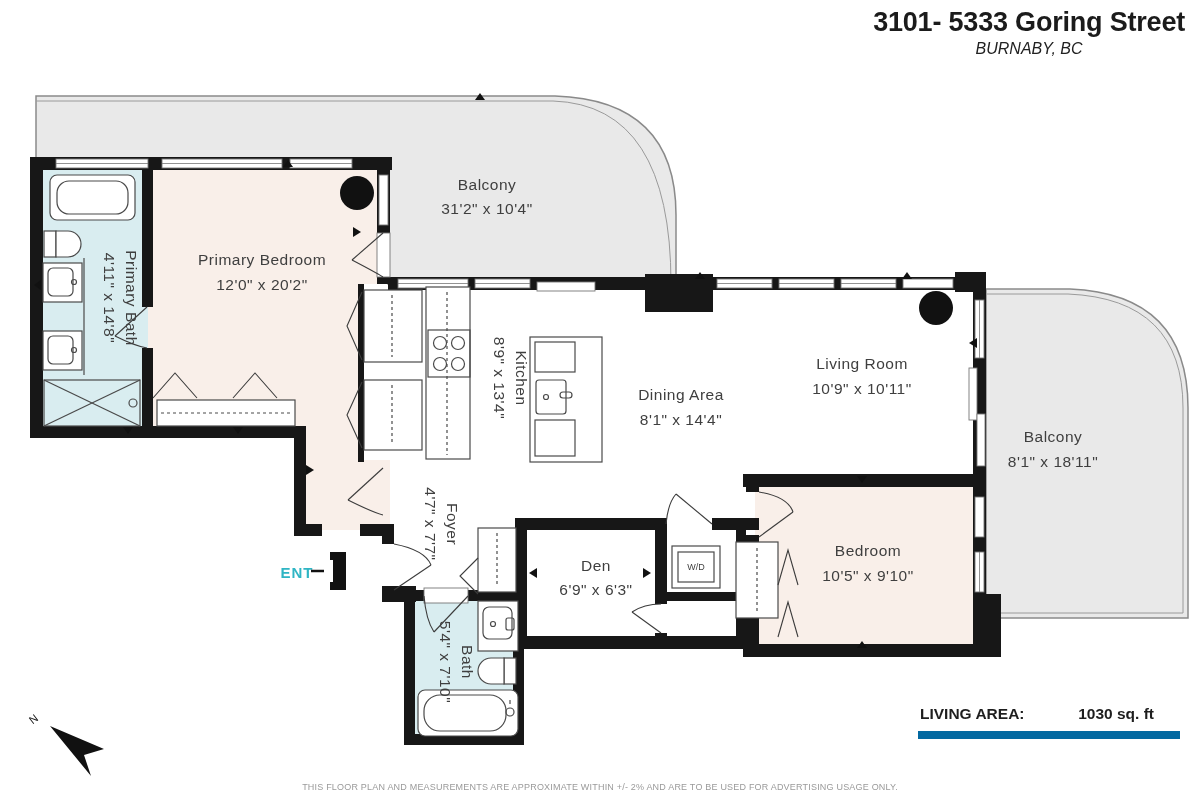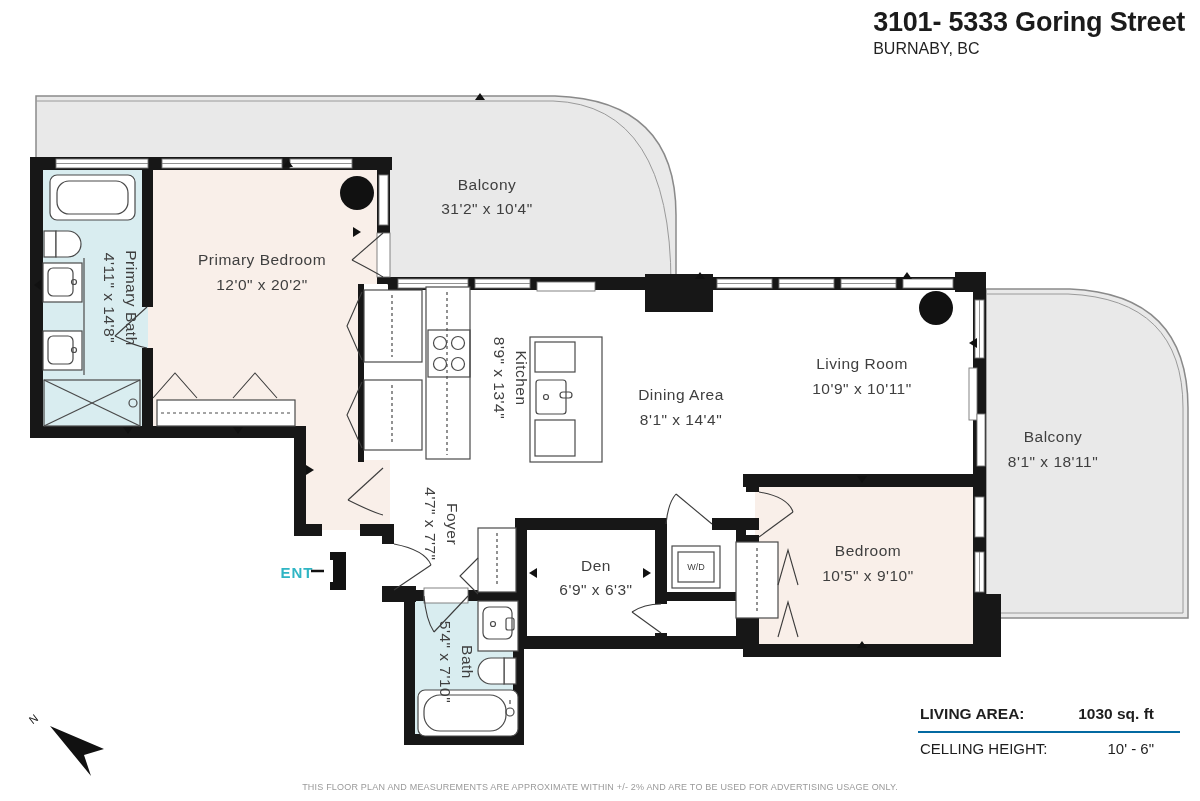--- a/index.html
+++ b/index.html
@@ -14,7 +14,7 @@
          letter-spacing:1px;text-anchor:middle;font-weight:bold;}
   .north-t{font-family:"Liberation Sans",sans-serif;font-size:11px;fill:#111;text-anchor:middle;}
   
-  .hdr{position:absolute;top:8px;right:15px;text-align:left;color:#1b1b1b;}
+  .hdr{position:absolute;top:8px;right:15px;text-align:center;color:#1b1b1b;}
   .hdr .addr{font-size:27px;font-weight:bold;letter-spacing:-.2px;line-height:1.1;}
   .hdr .city{font-size:16px;margin-top:2px;color:#222;}
   

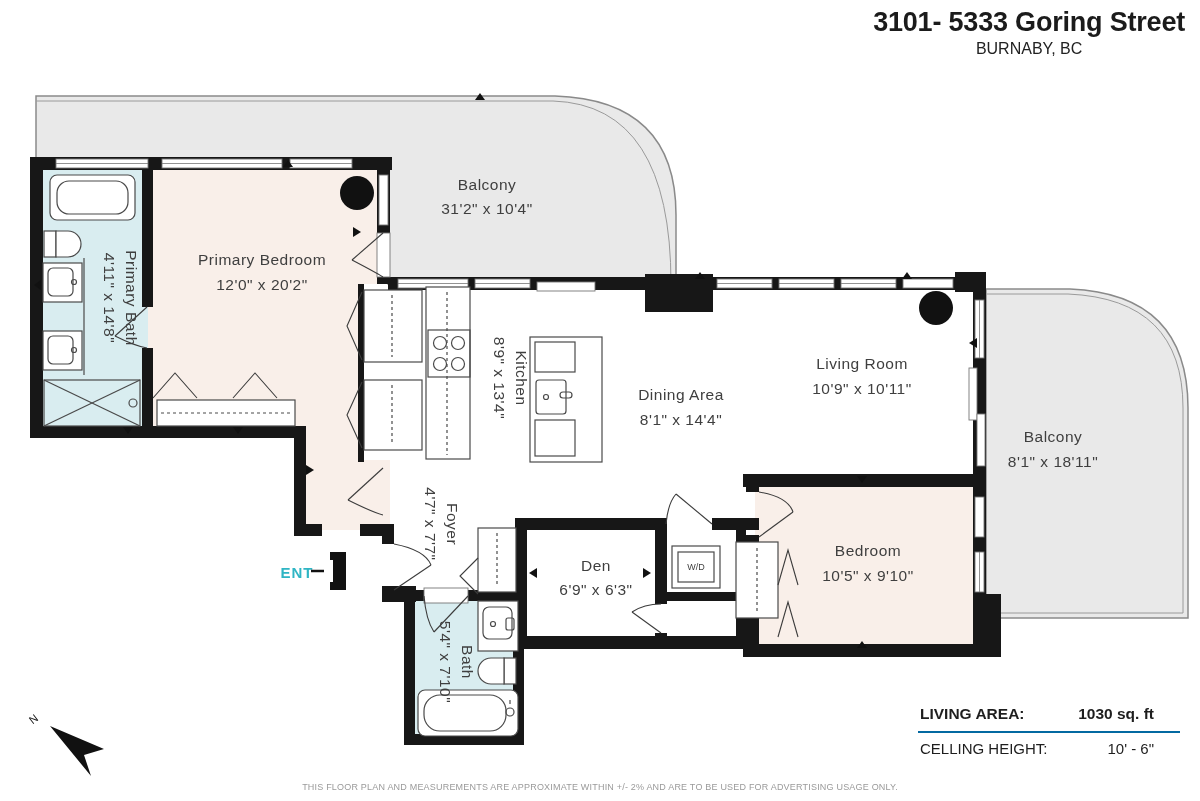--- a/index.html
+++ b/index.html
@@ -16,7 +16,7 @@
   
   .hdr{position:absolute;top:8px;right:15px;text-align:center;color:#1b1b1b;}
   .hdr .addr{font-size:27px;font-weight:bold;letter-spacing:-.2px;line-height:1.1;}
-  .hdr .city{font-size:16px;margin-top:2px;color:#222;}
+  .hdr .city{font-size:16px;margin-top:2px;color:#222;font-style:italic;}
   
   .legend{position:absolute;left:918px;top:701px;width:262px;color:#1e1e1e;}
   .legrow{display:flex;justify-content:space-between;font-size:15px;padding:4px 0 3px 2px;}

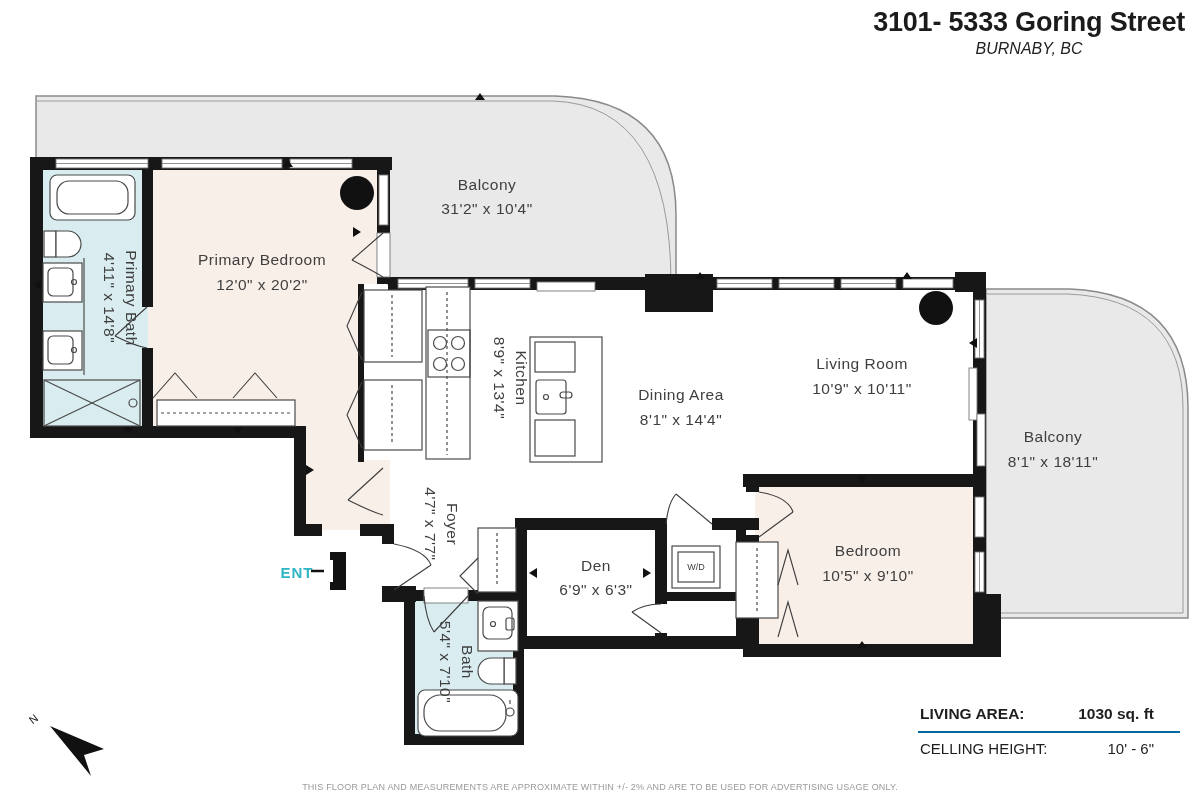--- a/index.html
+++ b/index.html
@@ -21,7 +21,7 @@
   .legend{position:absolute;left:918px;top:701px;width:262px;color:#1e1e1e;}
   .legrow{display:flex;justify-content:space-between;font-size:15px;padding:4px 0 3px 2px;}
   .legrow .val{padding-right:26px;}
-  .legrow.first{font-weight:bold;font-size:15.5px;border-bottom:2px solid #0369a1;
+  .legrow.first{font-weight:bold;font-size:15.5px;border-bottom:8px solid #0369a1;
                 padding-bottom:8px;margin-bottom:3px;}
   
   .disc{position:absolute;top:782px;left:0;width:100%;text-align:center;

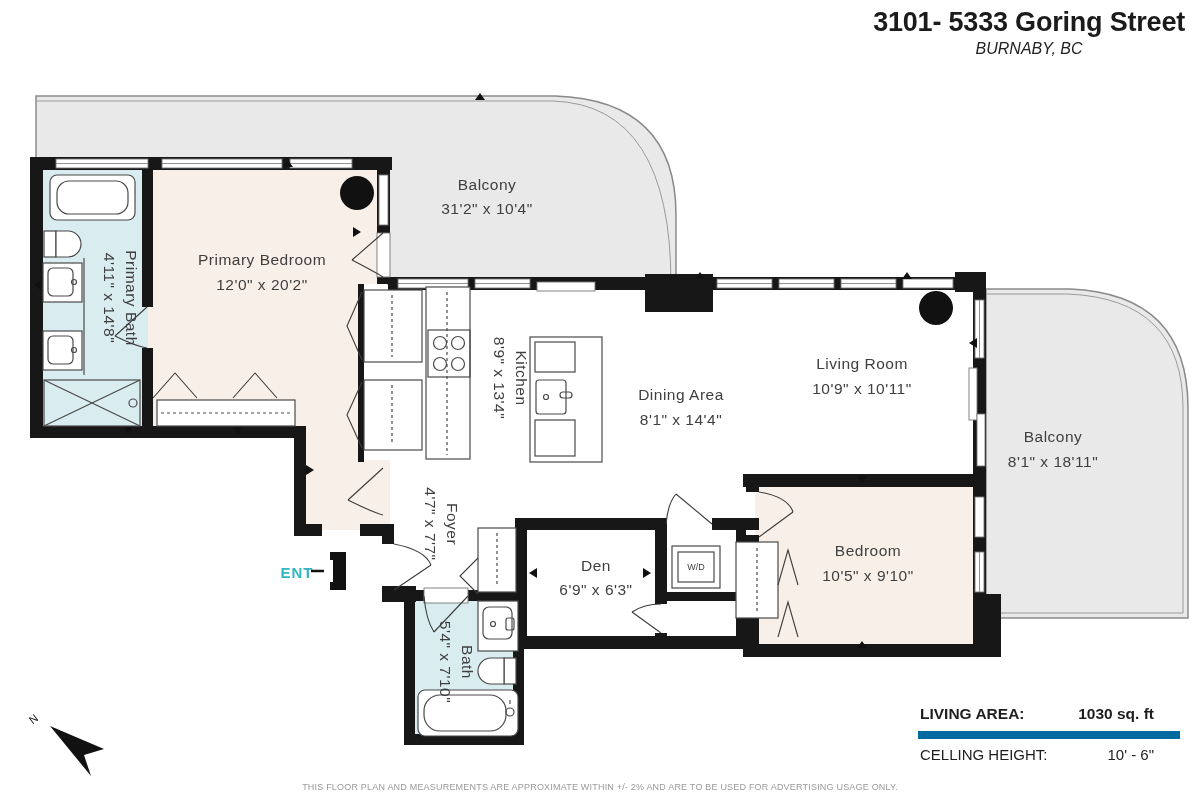--- a/index.html
+++ b/index.html
@@ -325,10 +325,6 @@
       <span>LIVING AREA:</span>
       <span class="val">1030 sq. ft</span>
     </div>
-    <div class="legrow">
-      <span>CELLING HEIGHT:</span>
-      <span class="val">10' - 6"</span>
-    </div>
   </div>
 
   <div class="disc">THIS FLOOR PLAN AND MEASUREMENTS ARE APPROXIMATE WITHIN +/- 2% AND ARE TO BE USED FOR ADVERTISING USAGE ONLY.</div>

